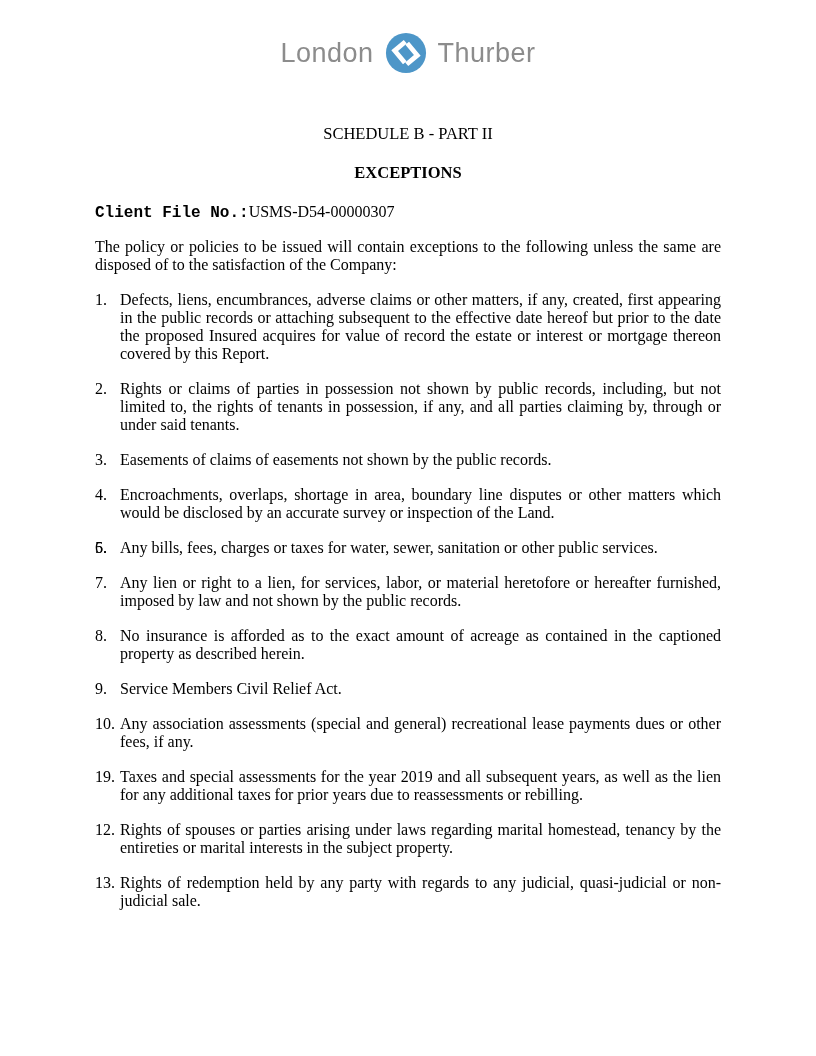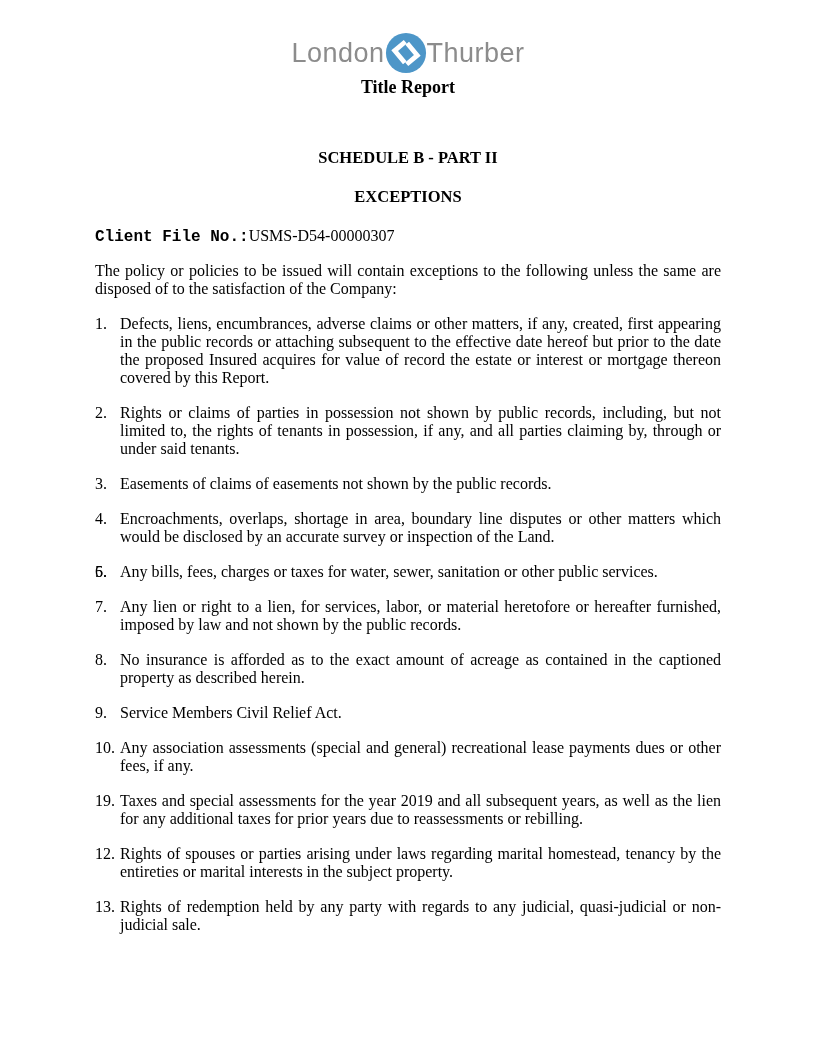--- a/index.html
+++ b/index.html
@@ -18,7 +18,7 @@
     display: inline-flex;
     align-items: center;
     justify-content: center;
-    gap: 0;
+    gap: 11px;
     font-family: "Liberation Sans", sans-serif;
     font-size: 27px;
     letter-spacing: 0.5px;

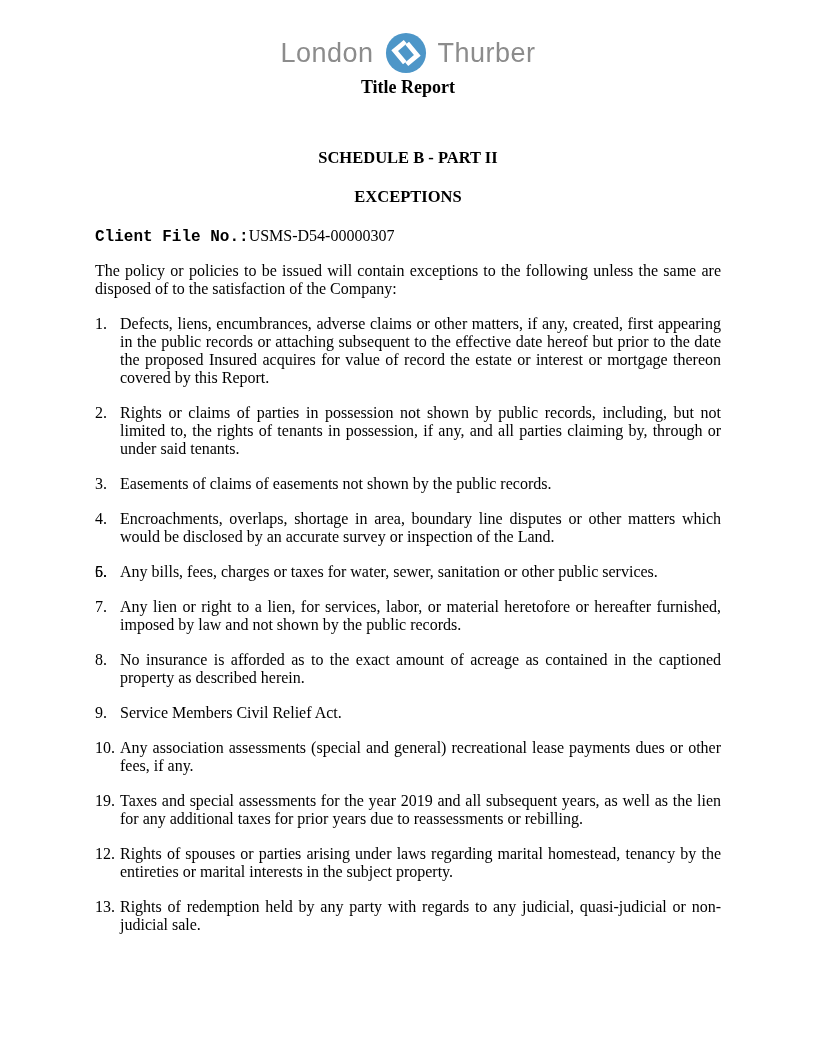--- a/index.html
+++ b/index.html
@@ -86,7 +86,6 @@
       </svg>
       <span>Thurber</span>
     </div>
-    <div class="doc-title">Title Report</div>
   </div>
 
   <div class="schedule-heading">SCHEDULE B - PART II</div>

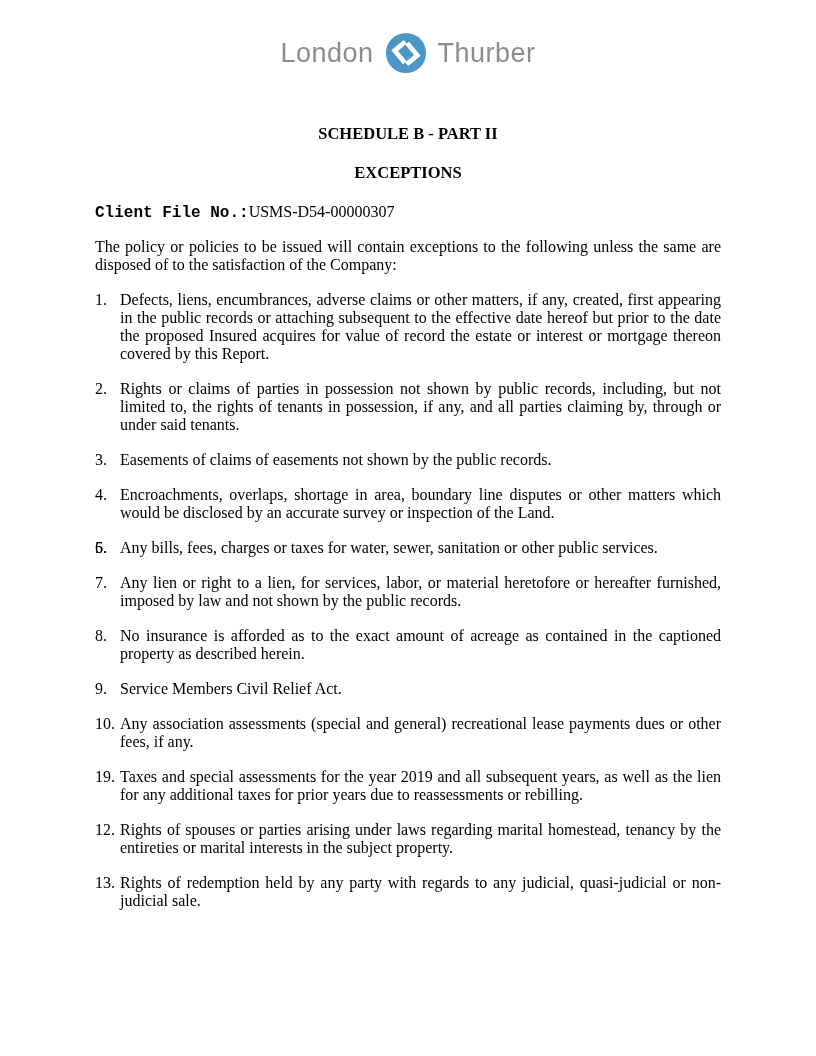--- a/index.html
+++ b/index.html
@@ -35,7 +35,7 @@
   .schedule-heading {
     margin-top: 50px;
     font-size: 16.5px;
-    font-weight: bold;
+    font-weight: normal;
     text-align: center;
   }
   .exceptions-heading {

